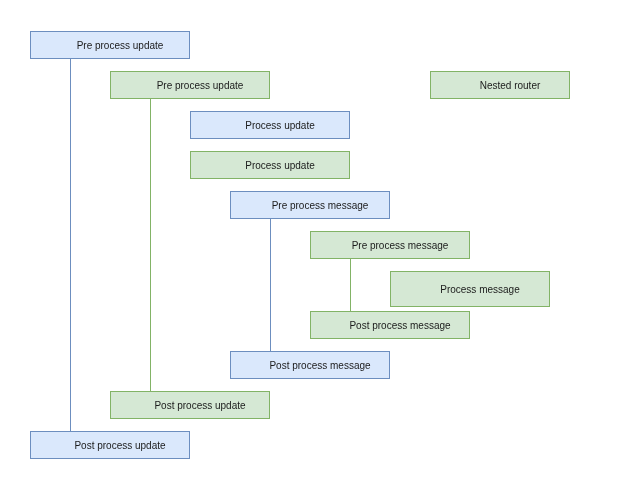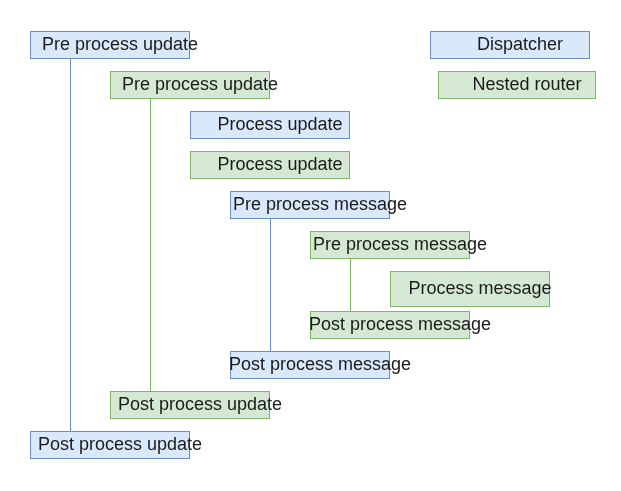--- a/index.html
+++ b/index.html
@@ -23,7 +23,7 @@
     display: flex;
     align-items: center;
     justify-content: center;
-    font-size: 18px;
+    font-size: 10px;
     line-height: 1.1;
     color: #1b1b1b;
     border-width: 1px;

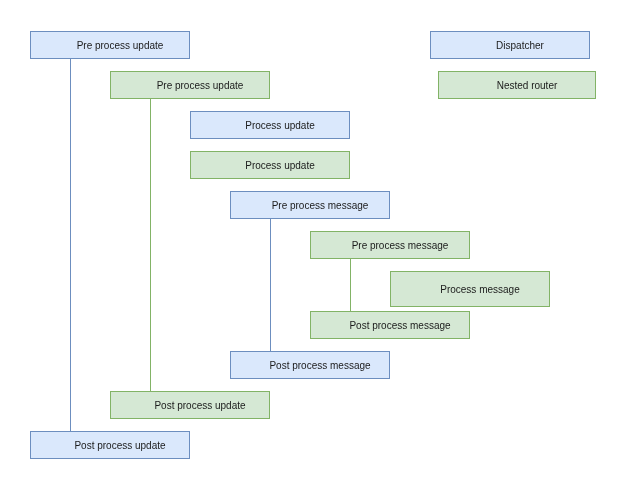--- a/index.html
+++ b/index.html
@@ -95,9 +95,6 @@
     <div class="node dispatcher" style="left: 30px; top: 431px; width: 160px; height: 28px;">
       <span>Post process update</span>
     </div>
-    <div class="node dispatcher" style="left: 430px; top: 31px; width: 160px; height: 28px;">
-      <span>Dispatcher</span>
-    </div>
     <div class="node router" style="left: 430px; top: 71px; width: 158px; height: 28px; margin-left: 8px;">
       <span>Nested router</span>
     </div>

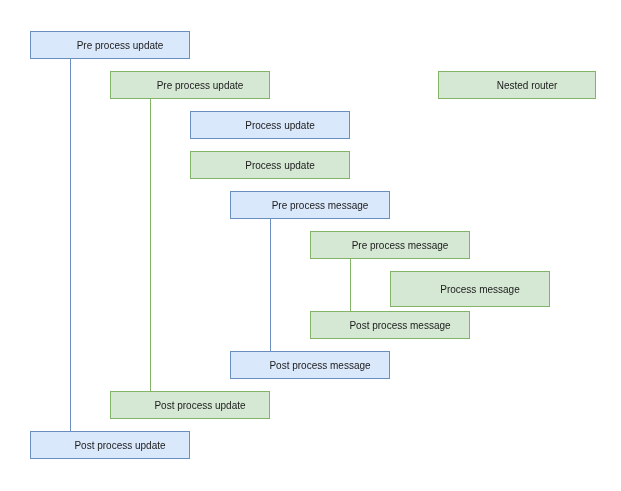--- a/index.html
+++ b/index.html
@@ -95,7 +95,7 @@
     <div class="node dispatcher" style="left: 30px; top: 431px; width: 160px; height: 28px;">
       <span>Post process update</span>
     </div>
-    <div class="node router" style="left: 430px; top: 71px; width: 158px; height: 28px; margin-left: 8px;">
+    <div class="node router" style="left: 430px; top: 71px; width: 140px; height: 28px;">
       <span>Nested router</span>
     </div>
   </div>

